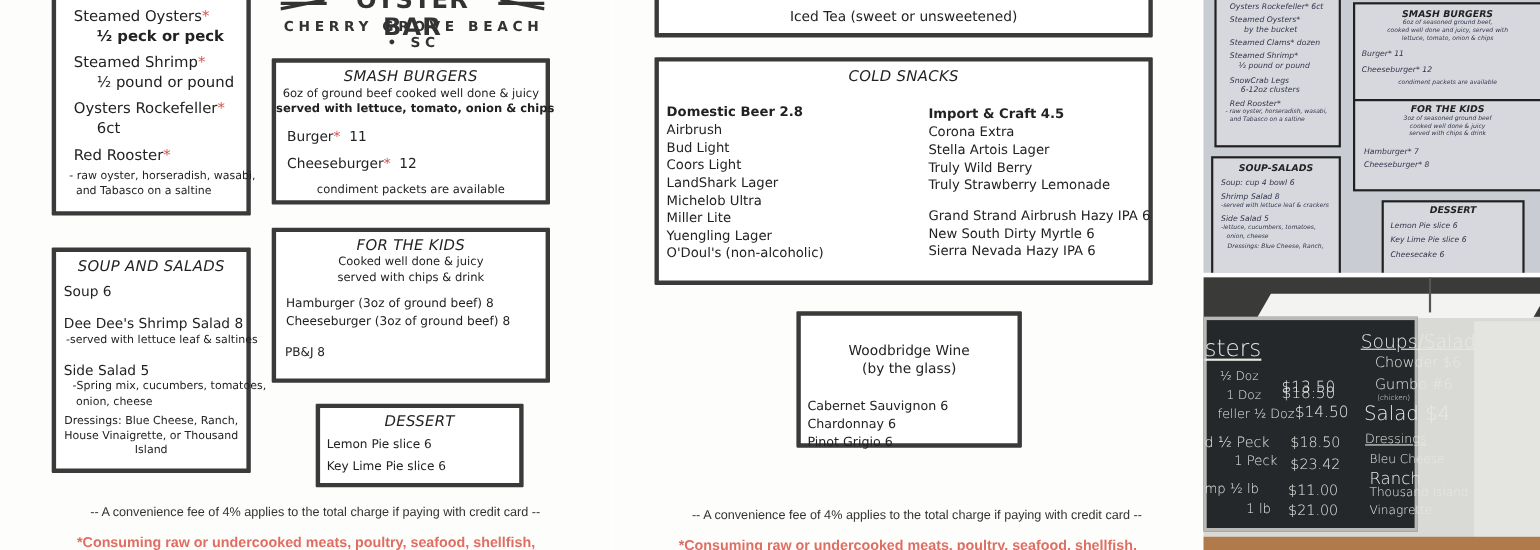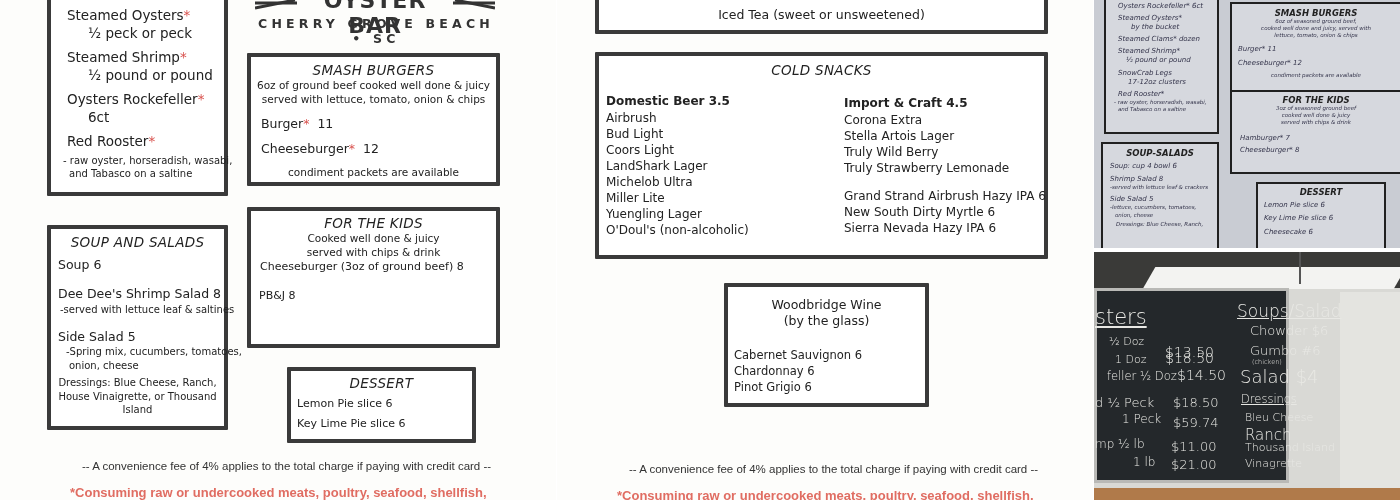--- a/index.html
+++ b/index.html
@@ -44,7 +44,7 @@
   <div class="box" style="left:47px; top:-8px; width:181px; height:204px;">
     <div style="position:absolute; left:16px; top:11px;">
       <div class="t" style="font-size:13.5px;"><span>Steamed Oysters</span><span class="star">*</span></div>
-      <div class="t" style="font-size:13.5px; margin-left:21px;">½ peck or peck</div>
+      <div class="t" style="font-size:13.5px; margin-left:21px;font-weight:bold;">½ peck or peck</div>
       <div class="t" style="font-size:13.5px; margin-top:7px;"><span>Steamed Shrimp</span><span class="star">*</span></div>
       <div class="t" style="font-size:13.5px; margin-left:21px;">½ pound or pound</div>
       <div class="t" style="font-size:13.5px; margin-top:7px;"><span>Oysters Rockefeller</span><span class="star">*</span></div>

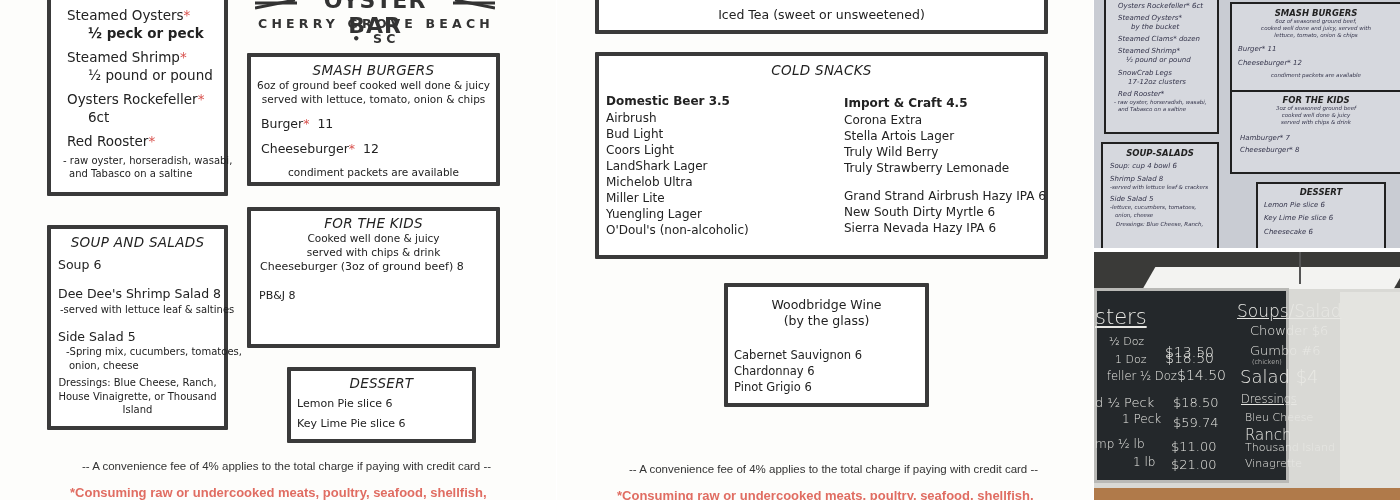--- a/index.html
+++ b/index.html
@@ -159,7 +159,7 @@
       <div class="pt" style="margin-top:3px;">Steamed Shrimp*</div>
       <div class="pt" style="margin-left:8px;">½ pound or pound</div>
       <div class="pt" style="margin-top:3px;">SnowCrab Legs</div>
-      <div class="pt" style="margin-left:10px;">17-12oz clusters</div>
+      <div class="pt" style="margin-left:10px;">6-12oz clusters</div>
       <div class="pt" style="margin-top:3px;">Red Rooster*</div>
       <div class="pt" style="font-size:5.5px; margin-left:-4px;">- raw oyster, horseradish, wasabi,</div>
       <div class="pt" style="font-size:5.5px;">and Tabasco on a saltine</div>

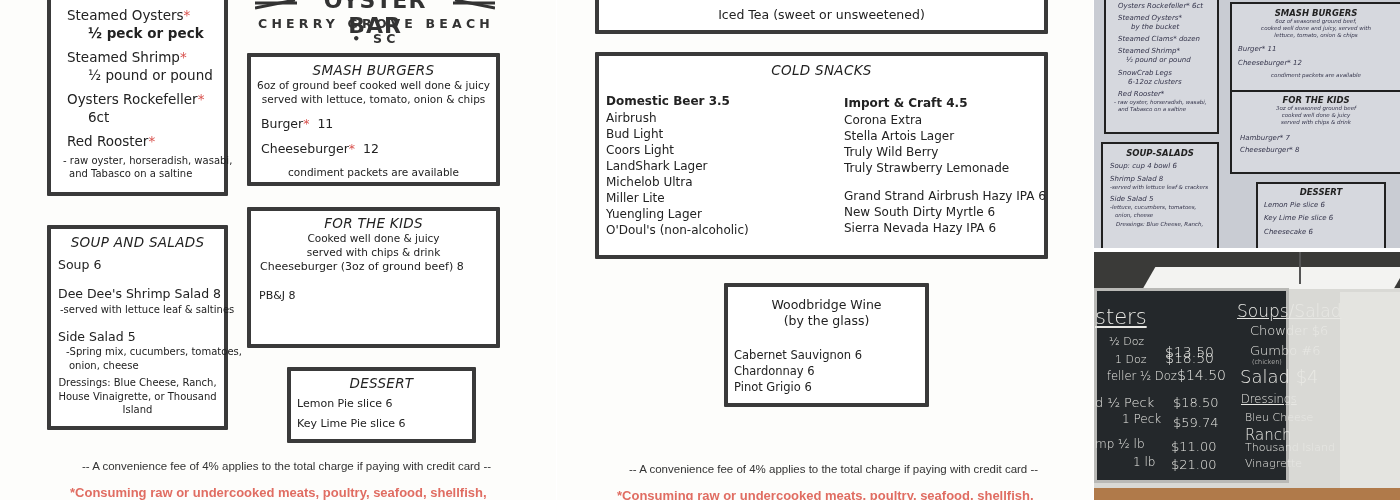--- a/index.html
+++ b/index.html
@@ -67,7 +67,7 @@
   <div class="box" style="left:247px; top:53px; width:253px; height:133px;">
     <div class="ttl" style="margin-top:5px;">SMASH BURGERS</div>
     <div class="sm center" style="font-size:10.5px;">6oz of ground beef cooked well done &amp; juicy</div>
-    <div class="sm center" style="font-size:10.5px;">served with lettuce, tomato, onion &amp; chips</div>
+    <div class="sm center" style="font-size:10.5px;font-weight:bold;">served with lettuce, tomato, onion &amp; chips</div>
     <div class="t" style="margin:10px 0 0 10px;"><span>Burger</span><span class="star">*</span>&nbsp;&nbsp;<span>11</span></div>
     <div class="t" style="margin:8px 0 0 10px;"><span>Cheeseburger</span><span class="star">*</span>&nbsp;&nbsp;<span>12</span></div>
     <div class="sm center" style="margin-top:8px; font-size:10.5px;">condiment packets are available</div>

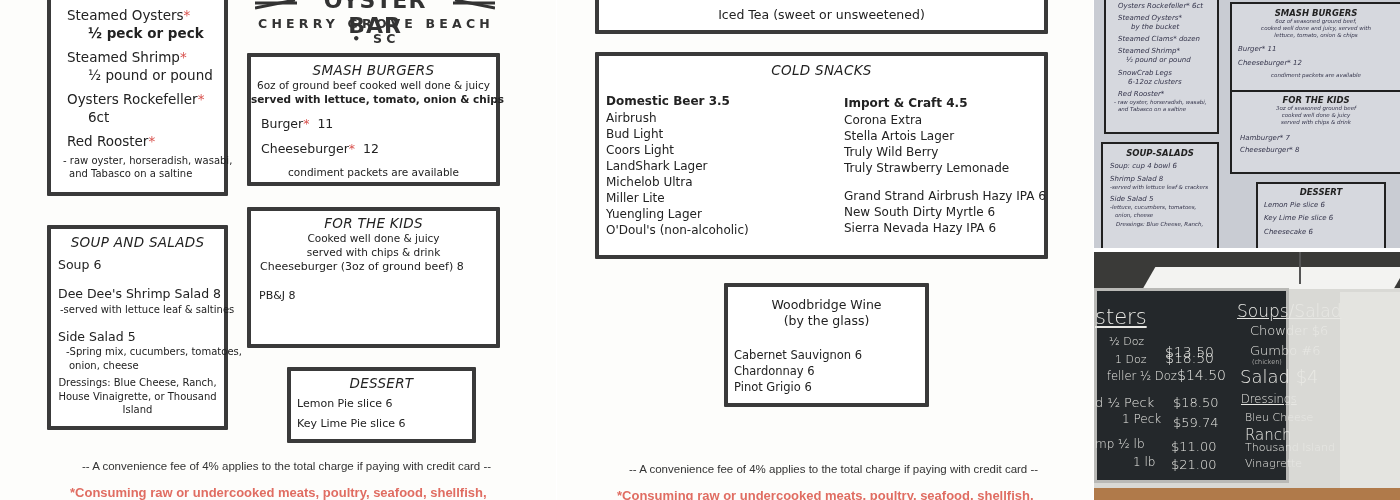--- a/index.html
+++ b/index.html
@@ -115,7 +115,7 @@
   <div class="box" style="left:38px; top:52px; width:453px; height:207px;">
     <div class="ttl" style="margin-top:6px;">COLD SNACKS</div>
     <div style="position:absolute; left:7px; top:38px;">
-      <div class="t" style="font-weight:bold; font-size:12px;">Domestic Beer  3.5</div>
+      <div class="t" style="font-weight:bold; font-size:12px;">Domestic Beer  2.8</div>
       <div class="t" style="font-size:12px; line-height:16px;">Airbrush</div>
       <div class="t" style="font-size:12px; line-height:16px;">Bud Light</div>
       <div class="t" style="font-size:12px; line-height:16px;">Coors Light</div>

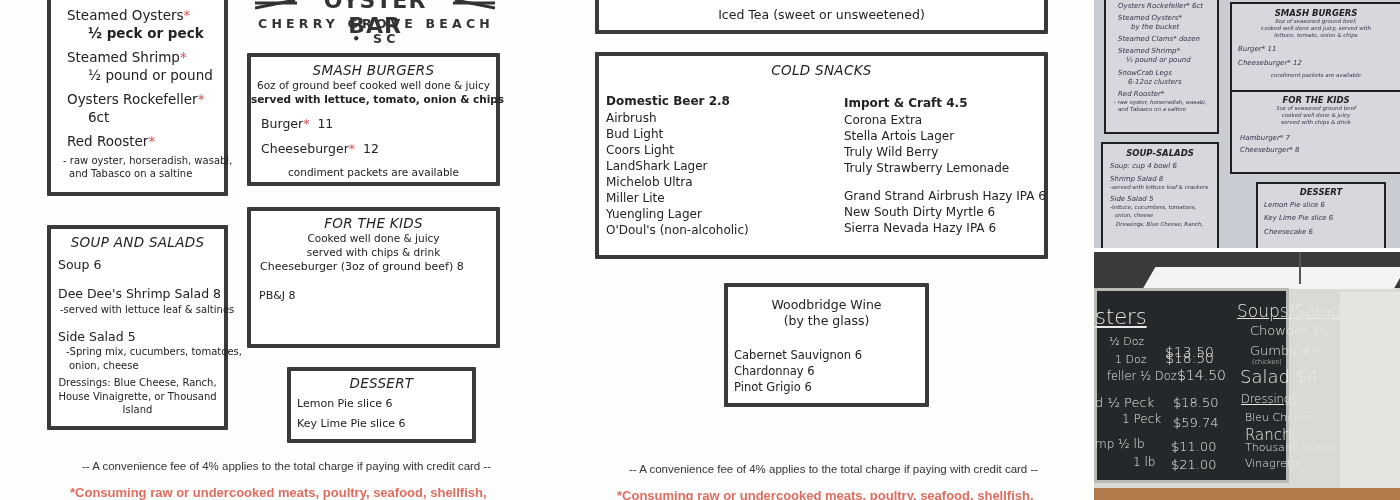--- a/index.html
+++ b/index.html
@@ -92,6 +92,7 @@
     <div class="ttl" style="margin-top:4px;">FOR THE KIDS</div>
     <div class="sm center" style="font-size:10.5px;">Cooked well done &amp; juicy</div>
     <div class="sm center" style="font-size:10.5px;">served with chips &amp; drink</div>
+    <div class="sm" style="font-size:11px; margin:10px 0 0 9px;">Hamburger (3oz of ground beef)  8</div>
     <div class="sm" style="font-size:11px; margin:1px 0 0 9px;">Cheeseburger (3oz of ground beef)  8</div>
     <div class="sm" style="font-size:11px; margin:14px 0 0 8px;">PB&amp;J  8</div>
   </div>

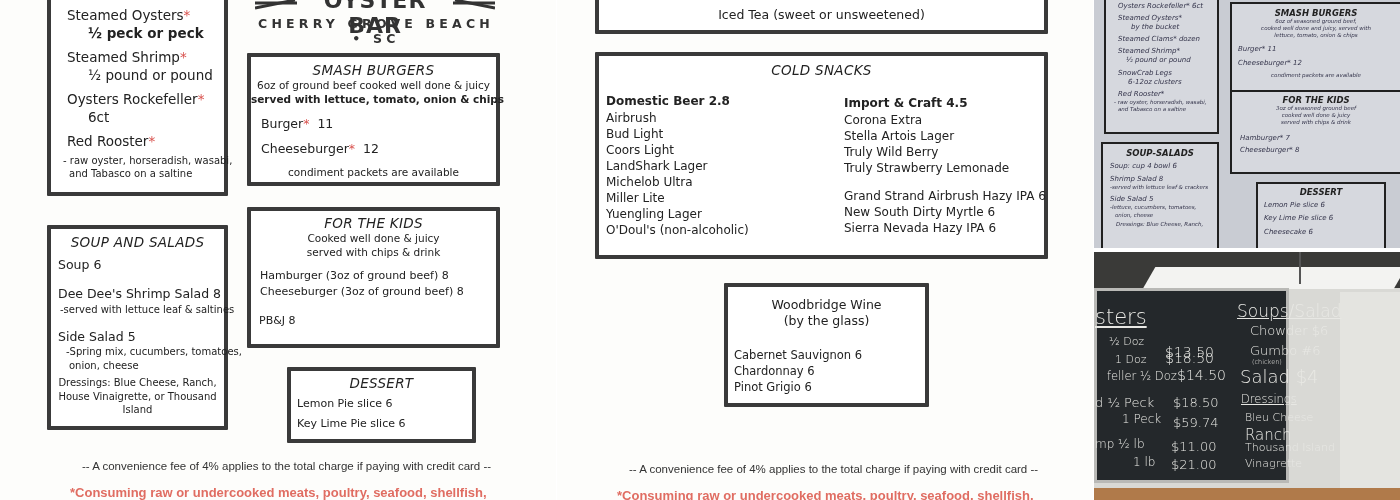--- a/index.html
+++ b/index.html
@@ -139,7 +139,7 @@
   </div>
 
   <div class="box" style="left:167px; top:283px; width:205px; height:124px;">
-    <div class="t center" style="margin-top:10px;">Woodbridge Wine</div>
+    <div class="t center" style="margin-top:24px;">Woodbridge Wine</div>
     <div class="t center">(by the glass)</div>
     <div class="t" style="font-size:11.5px; margin:17px 0 0 6px; line-height:16px;">Cabernet Sauvignon  6</div>
     <div class="t" style="font-size:11.5px; margin-left:6px; line-height:16px;">Chardonnay  6</div>

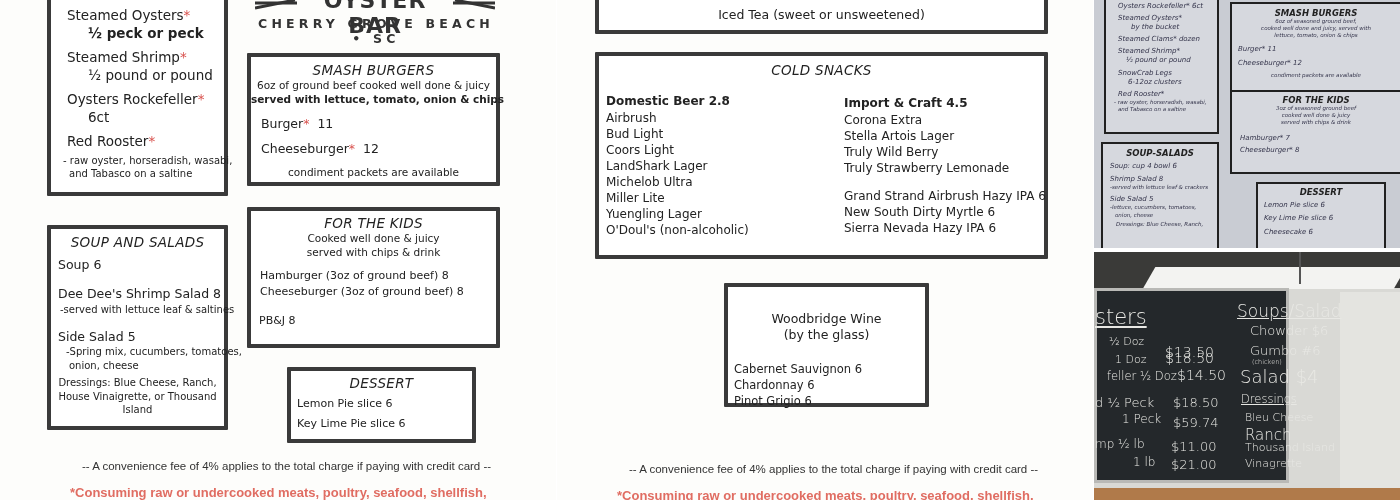--- a/index.html
+++ b/index.html
@@ -220,7 +220,7 @@
     <div class="ch" style="left:-2px; top:104px; font-size:13px;">d  ½ Peck</div>
     <div class="ch" style="left:76px; top:104px; font-size:13px;">$18.50</div>
     <div class="ch" style="left:25px; top:121px; font-size:12px;">1 Peck</div>
-    <div class="ch" style="left:76px; top:124px; font-size:13px;">$59.74</div>
+    <div class="ch" style="left:76px; top:124px; font-size:13px;">$23.42</div>
     <div class="ch" style="left:-2px; top:146px; font-size:12px;">mp ½ lb</div>
     <div class="ch" style="left:74px; top:148px; font-size:13px;">$11.00</div>
     <div class="ch" style="left:36px; top:164px; font-size:12px;">1 lb</div>

